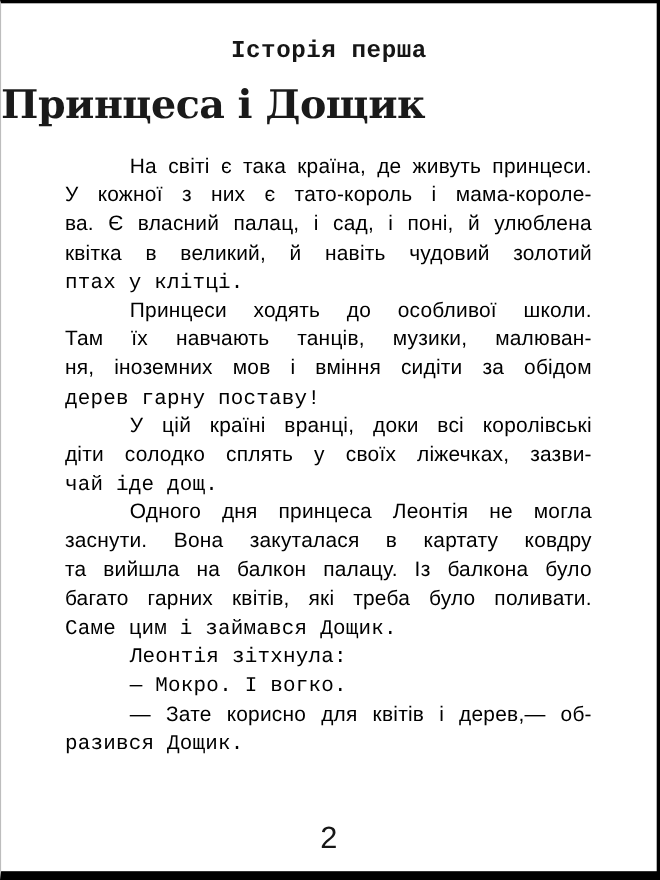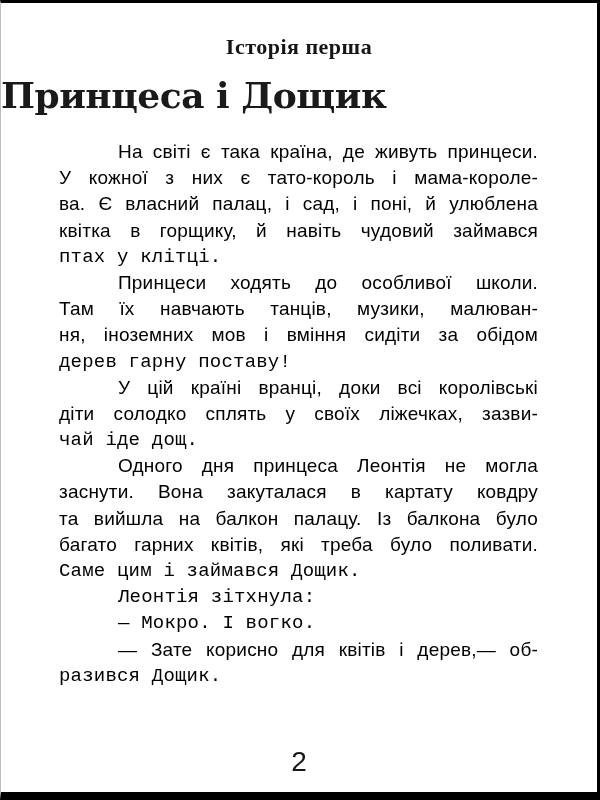--- a/index.html
+++ b/index.html
@@ -26,7 +26,7 @@
     left: 0;
     right: 0;
     text-align: center;
-    font-family: Liberation Serif, serif;
+    font-family: Liberation Mono, monospace;
     font-weight: bold;
     font-size: 22px;
     line-height: 24px;

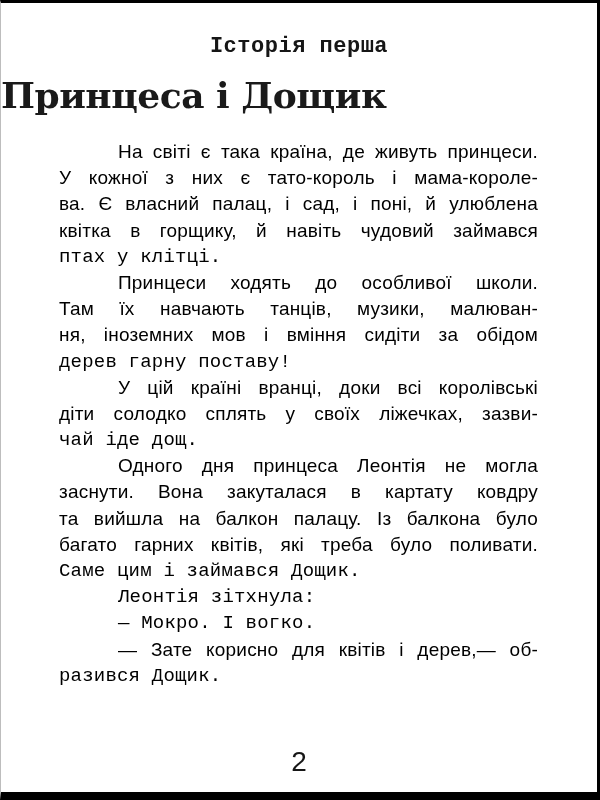--- a/index.html
+++ b/index.html
@@ -99,7 +99,7 @@
         <div class="line first">На світі є така країна, де живуть принцеси.</div>
         <div class="line">У кожної з них є тато-король і мама-короле-</div>
         <div class="line">ва. Є власний палац, і сад, і поні, й улюблена</div>
-        <div class="line">квітка в горщику, й навіть чудовий займався</div>
+        <div class="line">квітка в великий, й навіть чудовий золотий</div>
         <div class="line last">птах у клітці.</div>
       </div>
       <div class="paragraph">

